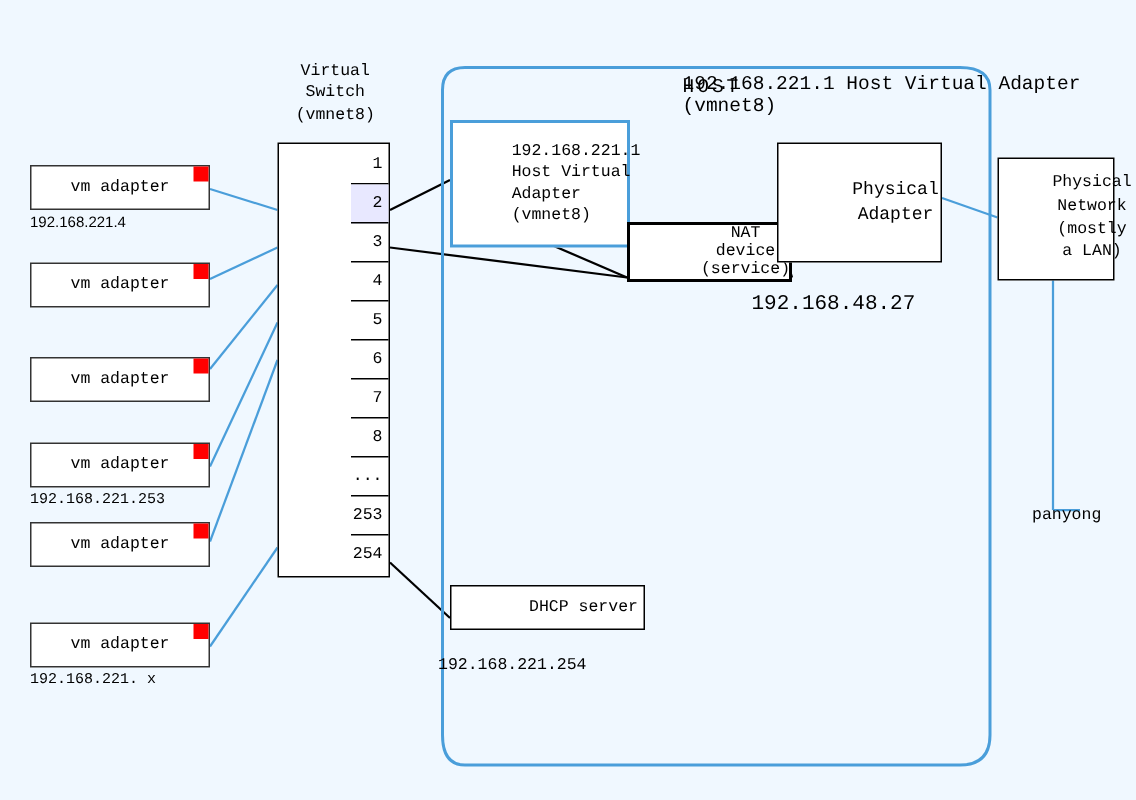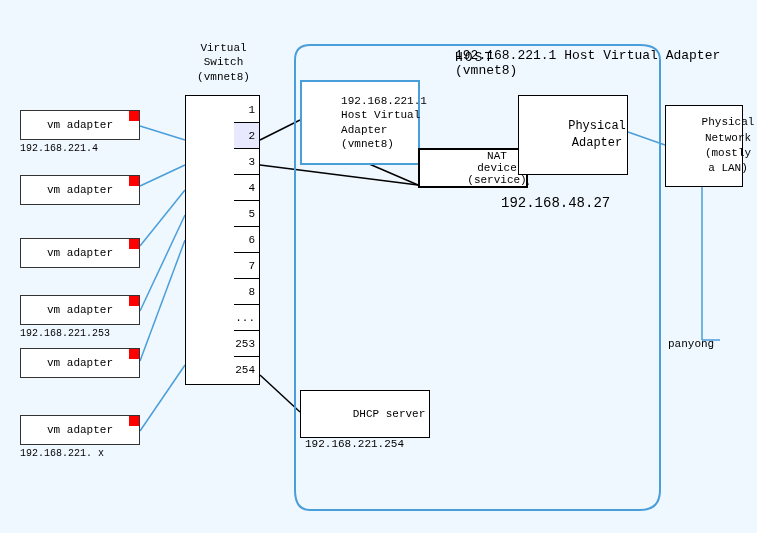--- a/index.html
+++ b/index.html
@@ -106,7 +106,7 @@
     <span class="red-corner"></span>
     <span style="font-size:11px;">vm adapter</span>
   </div>
-  <div style="position:absolute; left:20px; top:143px; font-size:10px; font-family:Liberation Mono, monospace;">192.168.221.4</div>
+  <div style="position:absolute; left:20px; top:143px; font-size:10px; font-family:Liberation Sans, sans-serif;">192.168.221.4</div>
 
   <div class="vm-adapter box" style="left:20px; top:175px; width:120px; height:30px;">
     <span class="red-corner"></span>

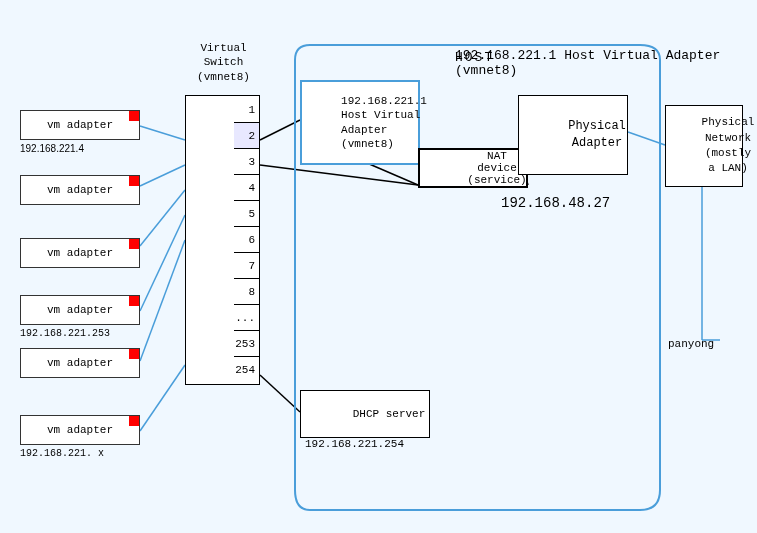--- a/index.html
+++ b/index.html
@@ -180,7 +180,7 @@
   </div>
   <div style="position:absolute; left:305px; top:438px; font-size:11px; font-family:'Courier New',monospace;">192.168.221.254</div>
 
-  <div style="position:absolute; left:668px; top:338px; font-size:11px; font-family:'Courier New',monospace;">panyong</div>
+  <div style="position:absolute; left:688px; top:338px; font-size:11px; font-family:'Courier New',monospace;">panyong</div>
 
   <div style="position:absolute; left:455px; top:50px; font-size:13px; font-family:'Courier New',monospace; letter-spacing:2px;">HOST</div>
 

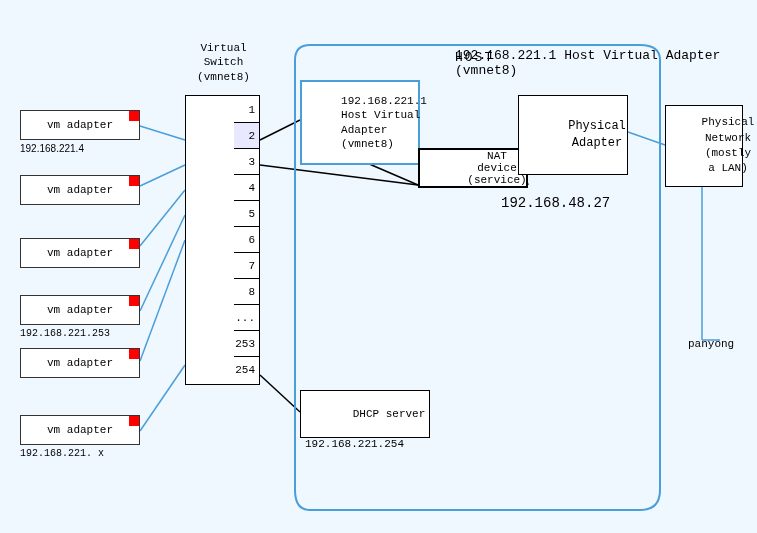--- a/index.html
+++ b/index.html
@@ -175,7 +175,7 @@
     <span style="font-size:11px; line-height:1.4;">Physical<br>Network<br>(mostly<br>a LAN)</span>
   </div>
 
-  <div class="box" style="left:300px; top:390px; width:130px; height:48px; border:1.5px solid #000; background:#fff;">
+  <div class="box" style="left:300px; top:390px; width:130px; height:30px; border:1.5px solid #000; background:#fff;">
     <span style="font-size:11px;">DHCP server</span>
   </div>
   <div style="position:absolute; left:305px; top:438px; font-size:11px; font-family:'Courier New',monospace;">192.168.221.254</div>

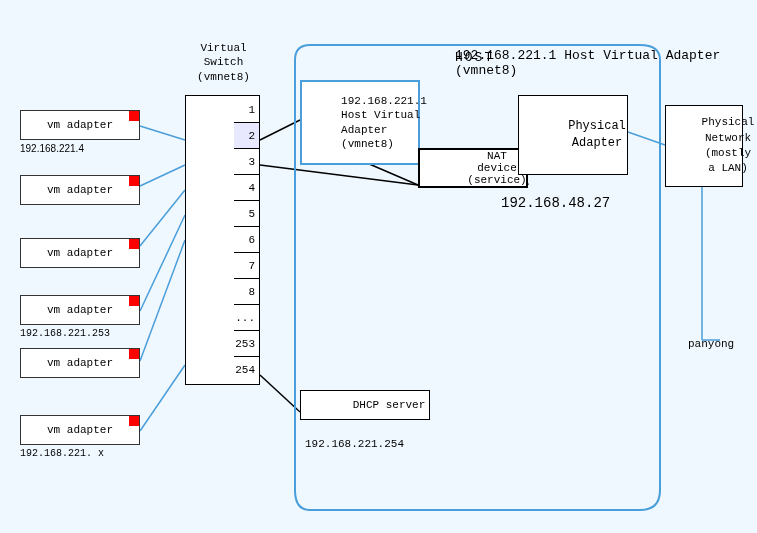--- a/index.html
+++ b/index.html
@@ -178,7 +178,7 @@
   <div class="box" style="left:300px; top:390px; width:130px; height:30px; border:1.5px solid #000; background:#fff;">
     <span style="font-size:11px;">DHCP server</span>
   </div>
-  <div style="position:absolute; left:305px; top:438px; font-size:11px; font-family:'Courier New',monospace;">192.168.221.254</div>
+  <div style="position:absolute; left:292px; top:438px; font-size:11px; font-family:'Courier New',monospace;">192.168.221.254</div>
 
   <div style="position:absolute; left:688px; top:338px; font-size:11px; font-family:'Courier New',monospace;">panyong</div>
 

